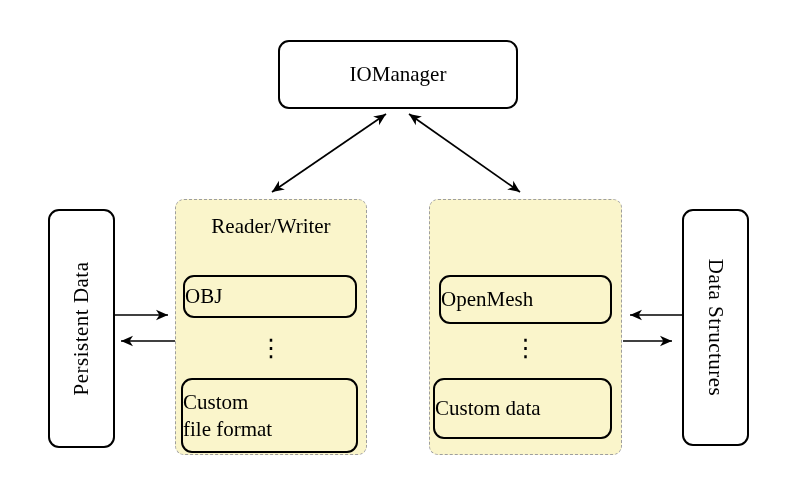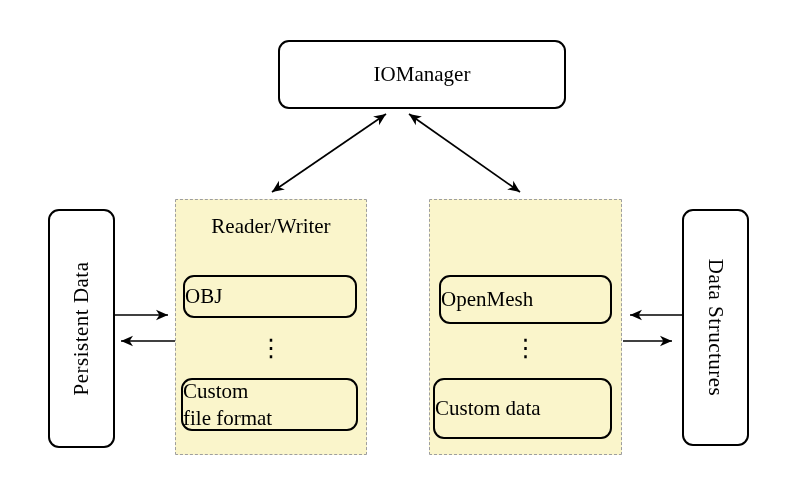--- a/index.html
+++ b/index.html
@@ -79,7 +79,7 @@
     <line x1="623" y1="341" x2="672" y2="341" marker-end="url(#arrowhead)"></line>
   </svg>
 
-  <div class="abs node" style="left:278px; top:40px; width:288px; height:69px;">
+  <div class="abs node" style="left:278px; top:40px; width:240px; height:69px;">
     <span>IOManager</span>
   </div>
 

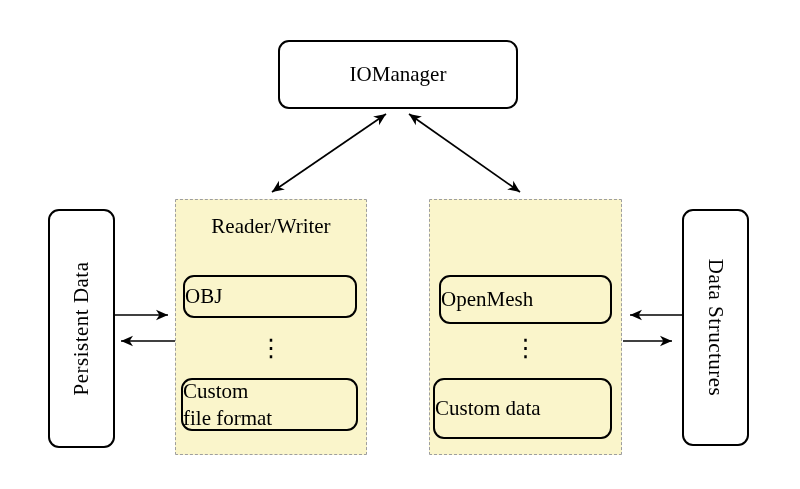--- a/index.html
+++ b/index.html
@@ -26,7 +26,7 @@
   .panel {
     background: var(--panel-fill, #faf5cb);
     border: 1.6px dashed var(--panel-border, #9e9e9e);
-    border-radius: 1px;
+    border-radius: 9px;
   }
   .panel-title {
     position:absolute; left:0; right:0; top:13px;

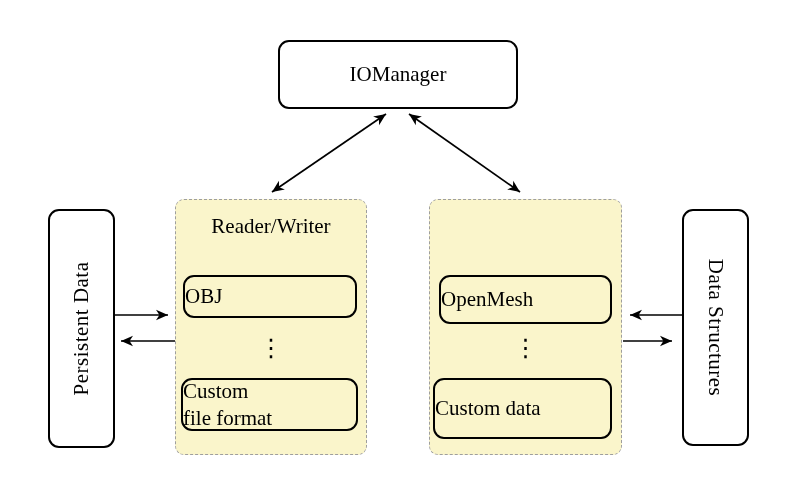--- a/index.html
+++ b/index.html
@@ -93,7 +93,7 @@
       <span>OBJ</span>
     </div>
     <div class="dots" style="top:136px;">⋮</div>
-    <div class="inner" style="left:5px; top:178px; width:177px; height:53px;">
+    <div class="inner" style="left:5px; top:178px; width:177px; height:75px;">
       <span>Custom</span>
       <span>file format</span>
     </div>

